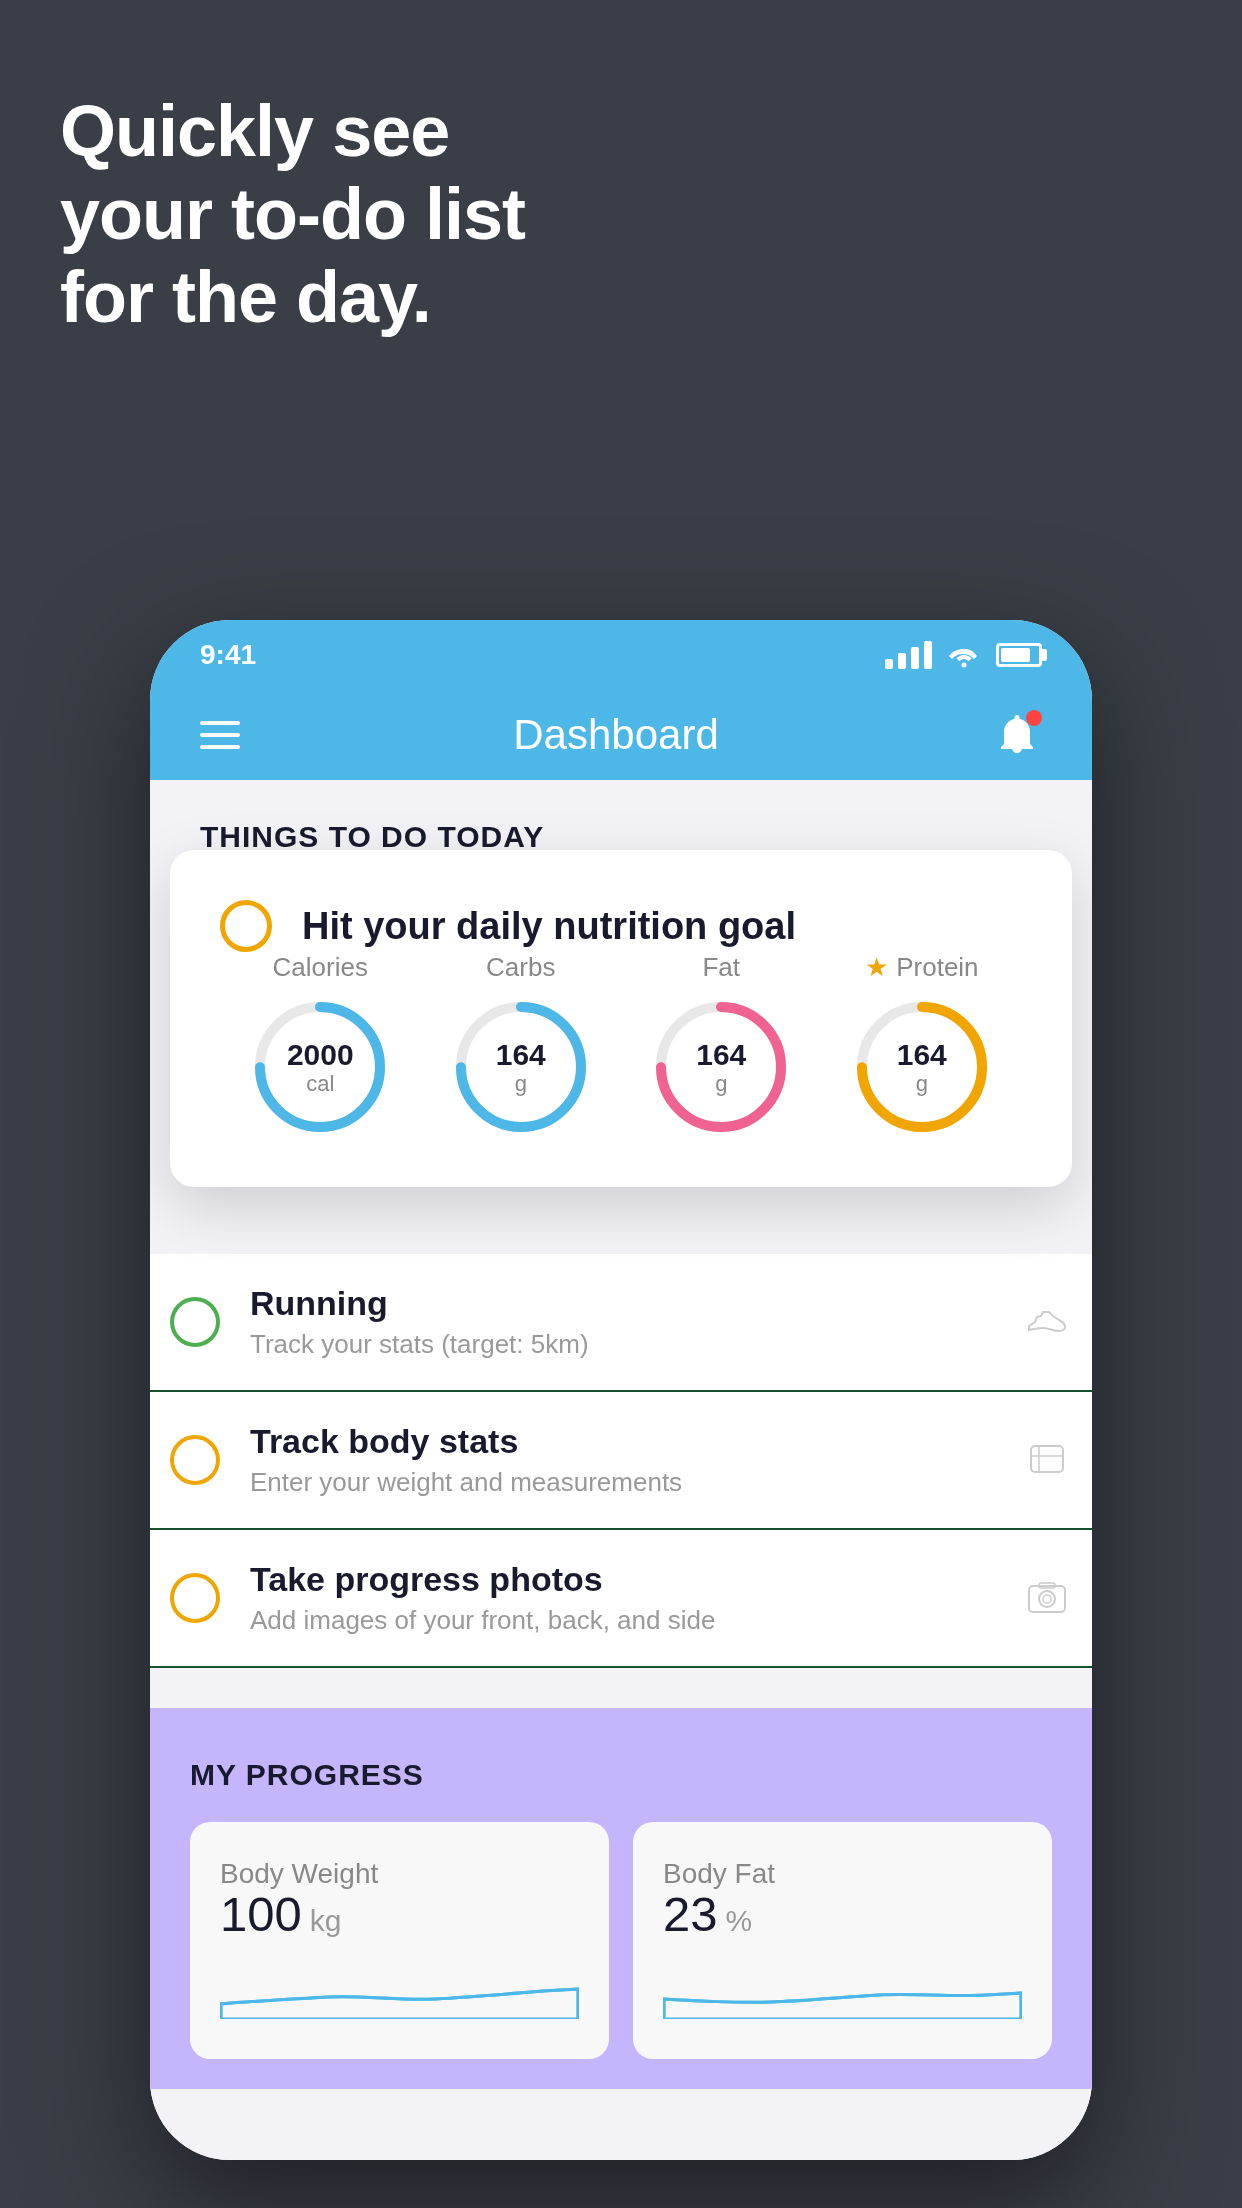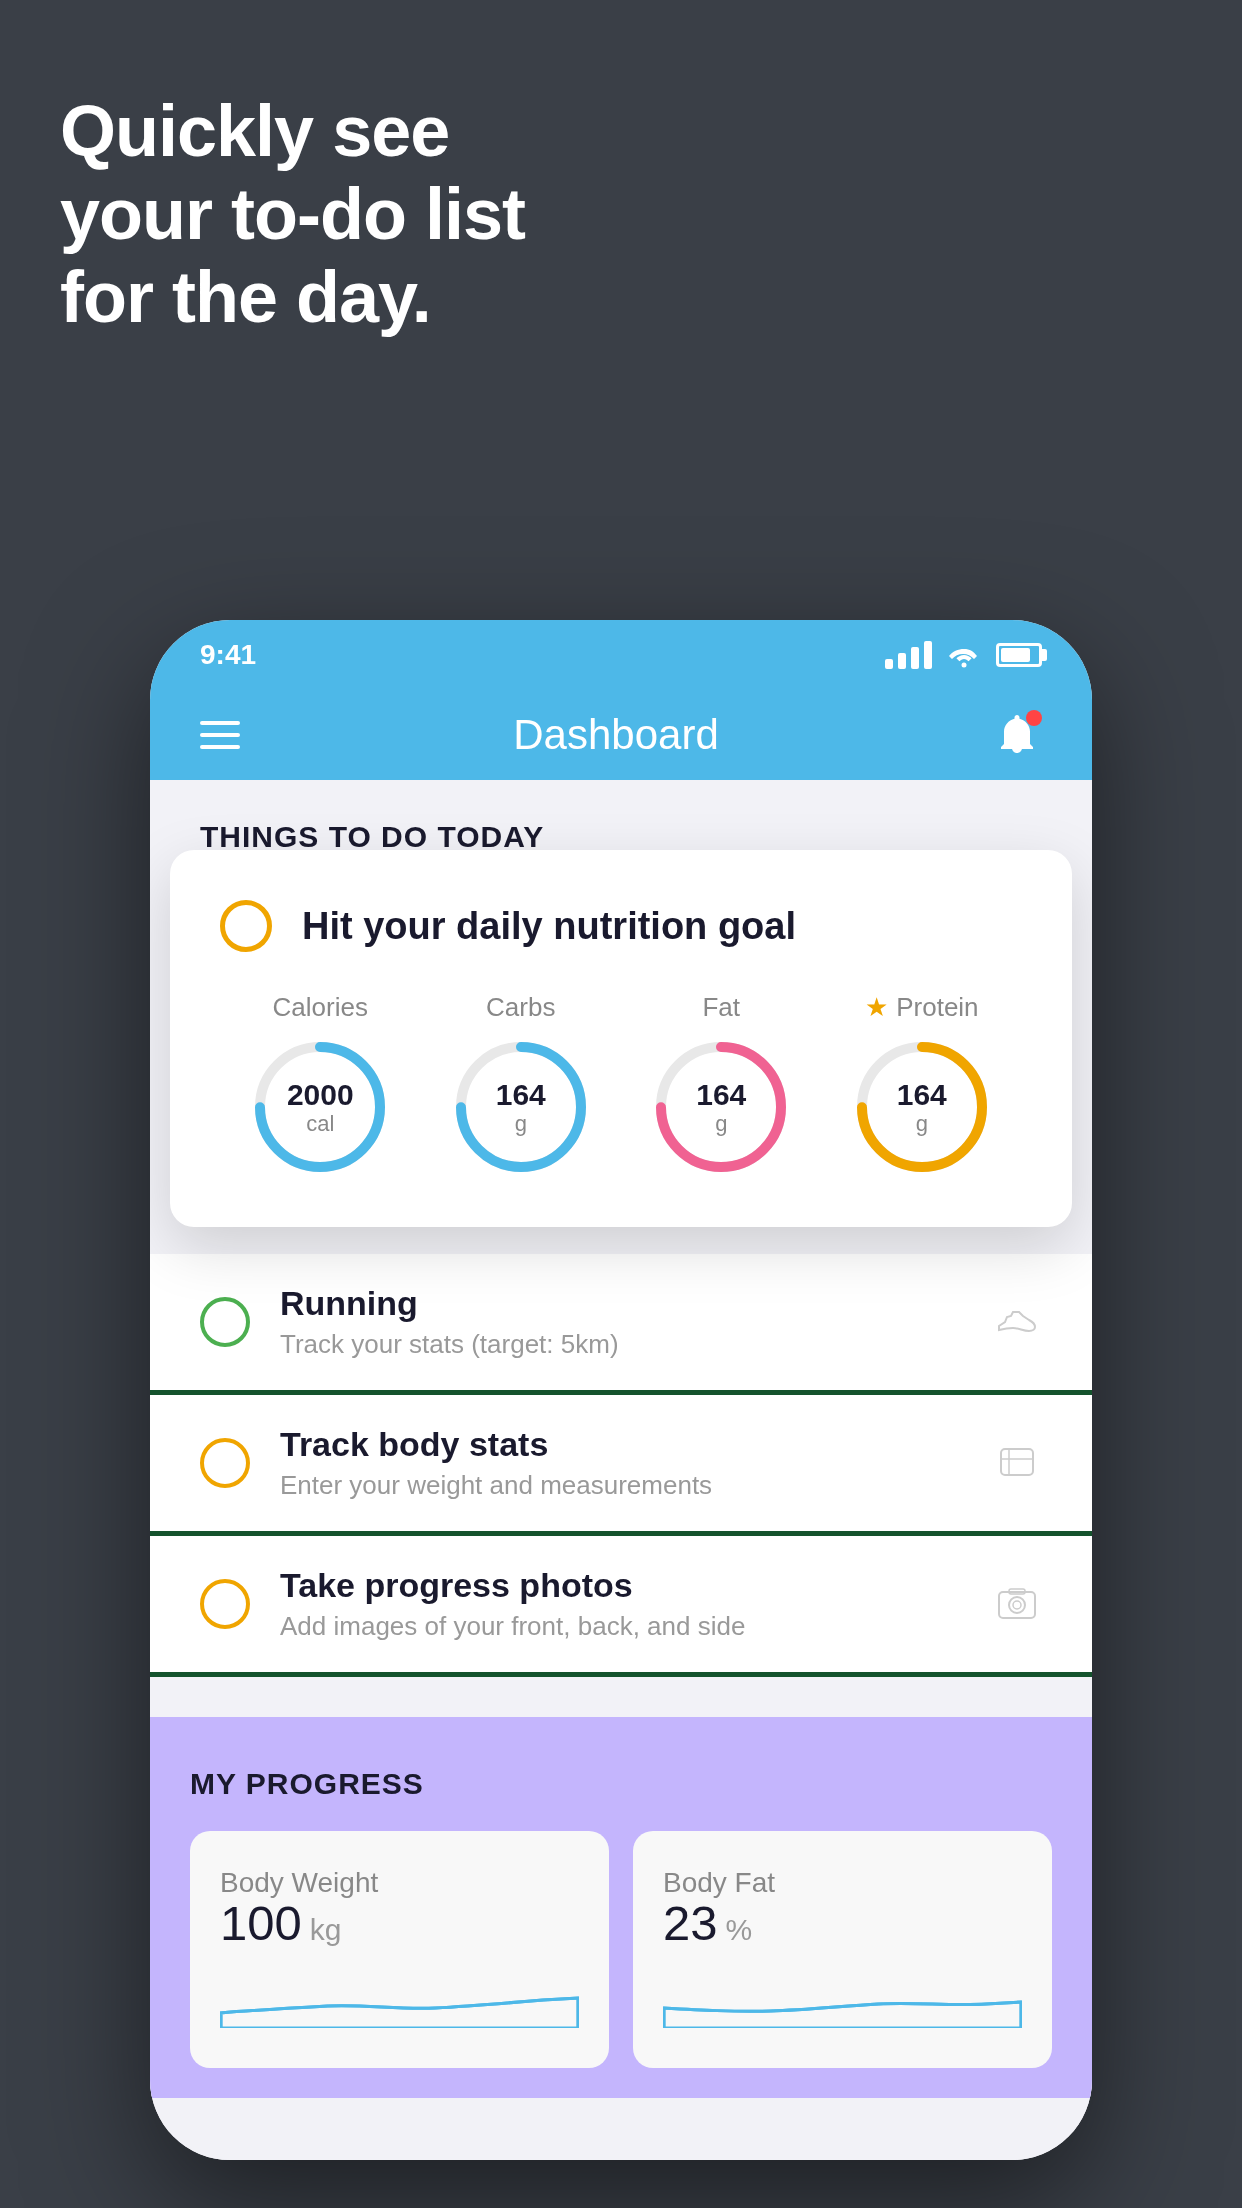--- a/index.html
+++ b/index.html
@@ -200,7 +200,6 @@
       display: flex;
       align-items: center;
       gap: 30px;
-      margin-bottom: 40px;
     }
 
     .circle-checkbox {

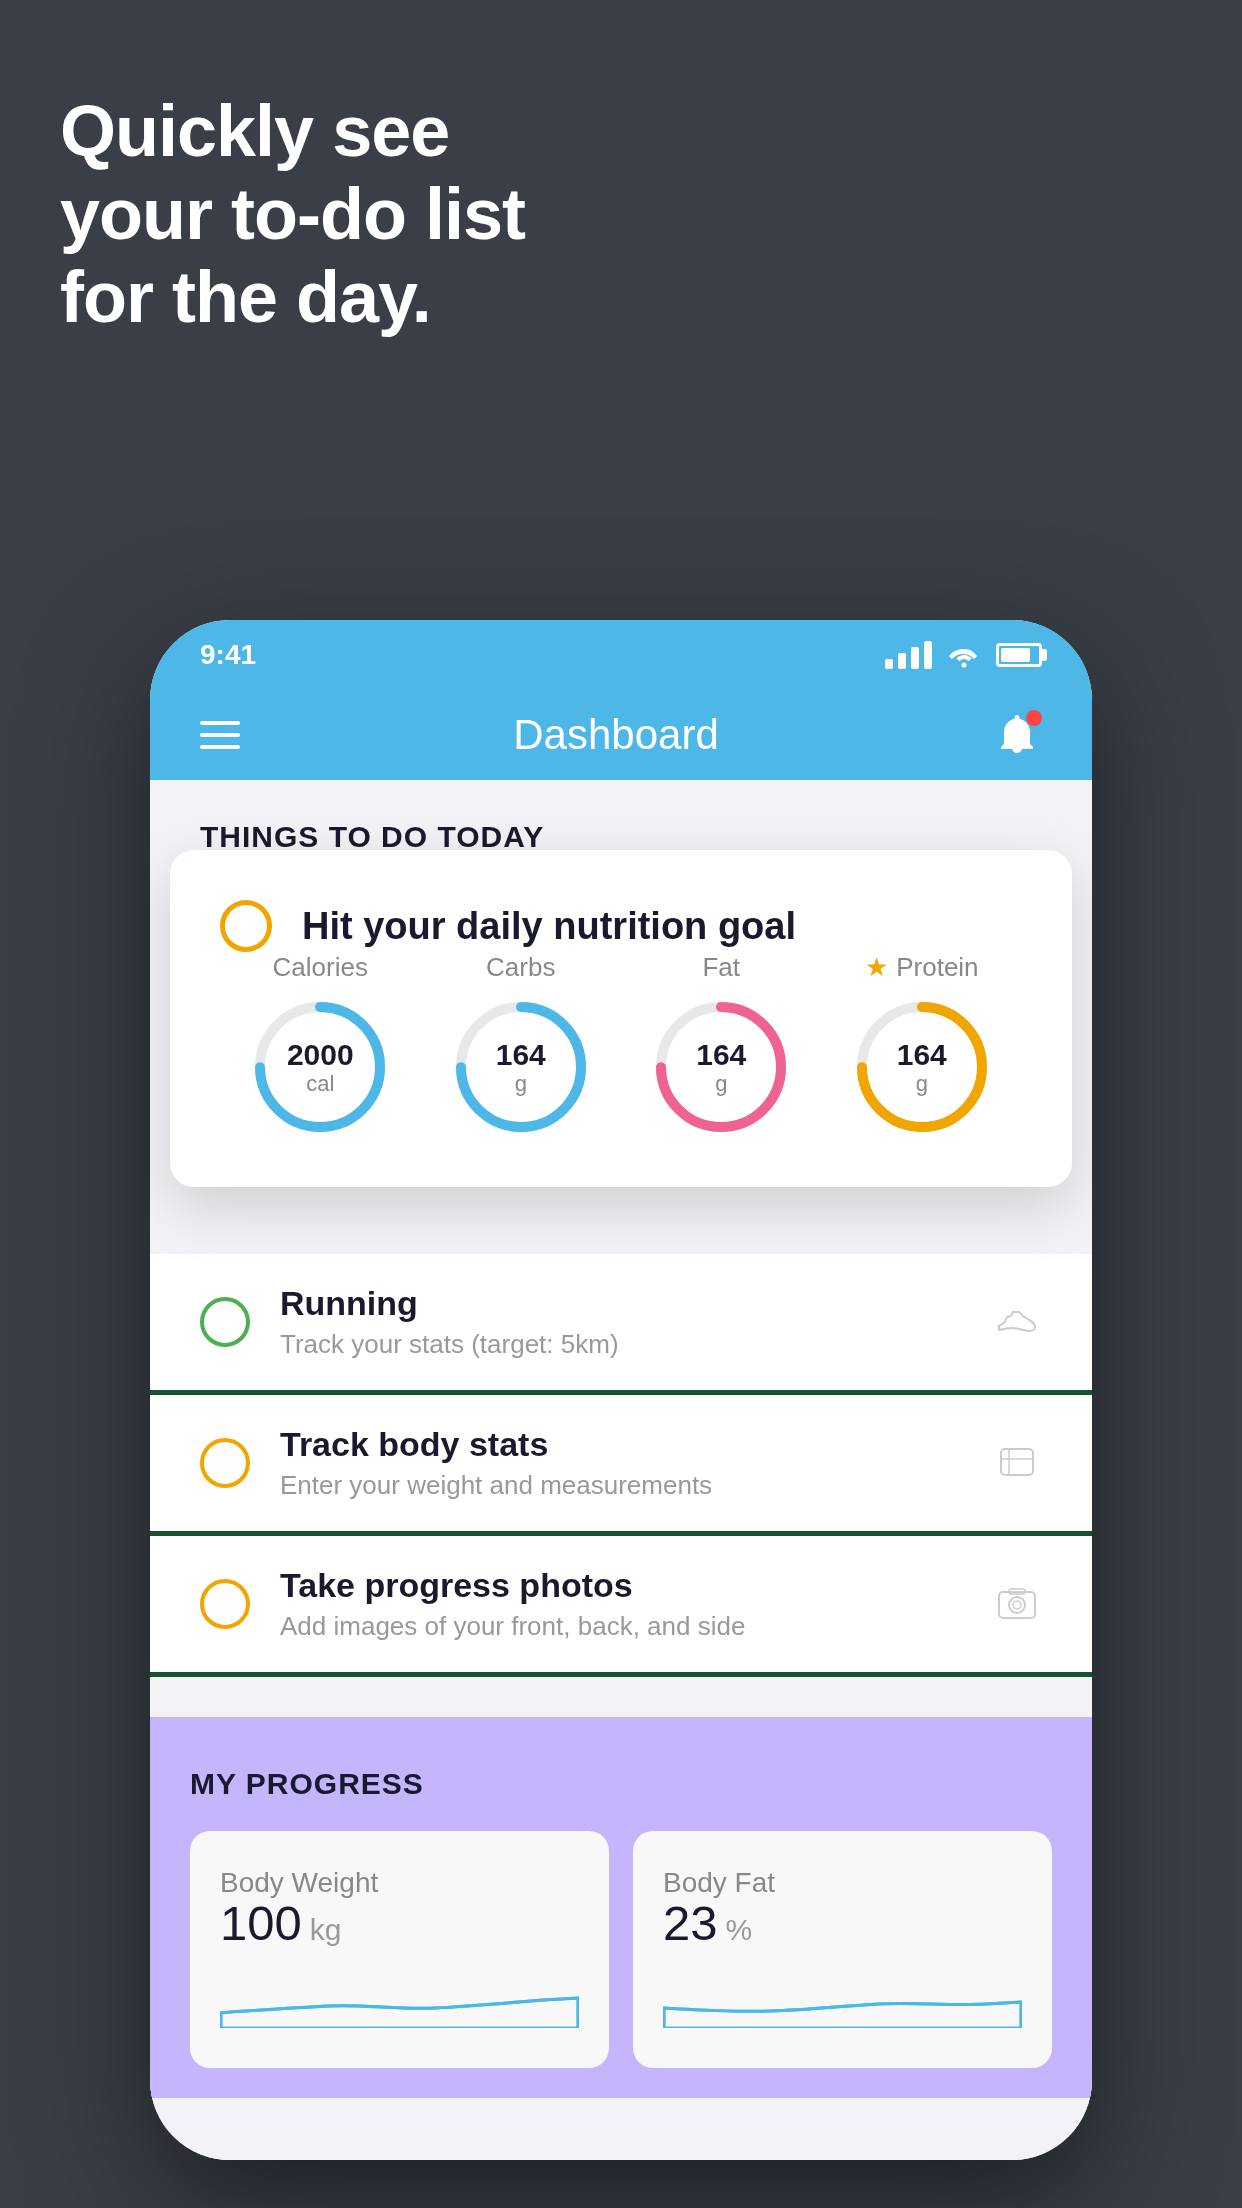--- a/index.html
+++ b/index.html
@@ -321,8 +321,8 @@
     .list-item {
       display: flex;
       align-items: center;
-      padding: 30px 50px;
-      border-bottom: 5px solid #14532d;
+      padding: 30px 20px;
+      border-bottom: 2px solid #14532d;
       gap: 30px;
     }
 

